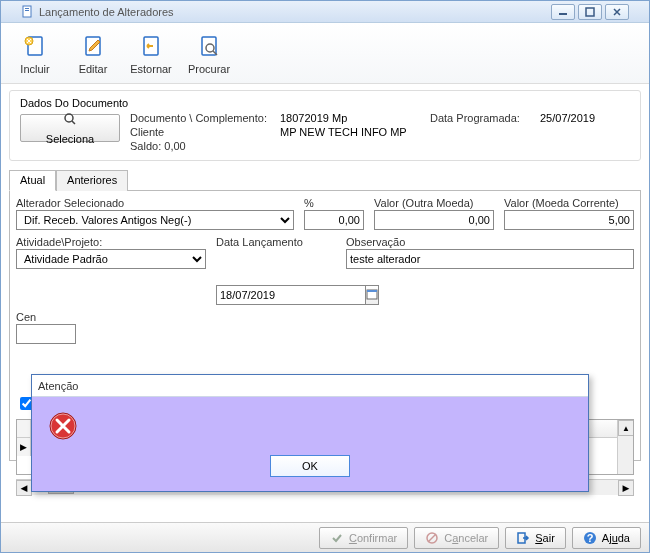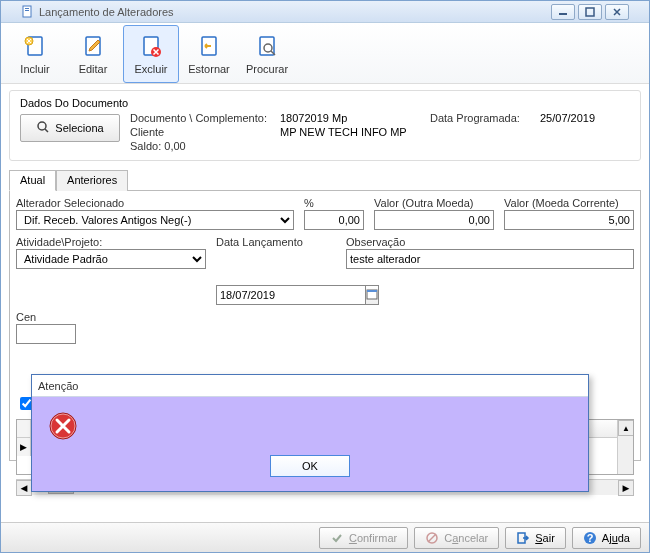--- a/index.html
+++ b/index.html
@@ -109,16 +109,6 @@
         </span>
       <span class="lbl">Editar</span>
     </div>
-    <div class="tbtn active">
-      <span class="ico">
-          <svg width="26" height="26">
-            <rect x="6" y="3" width="14" height="18" rx="1" fill="#fff" stroke="#2b6fc7" stroke-width="1.5"></rect>
-            <circle cx="18" cy="18" r="5" fill="#e33"></circle>
-            <path d="M15.5 15.5 L20.5 20.5 M20.5 15.5 L15.5 20.5" stroke="#fff" stroke-width="1.5"></path>
-          </svg>
-        </span>
-      <span class="lbl">Excluir</span>
-    </div>
     <div class="tbtn">
       <span class="ico">
           <svg width="26" height="26">

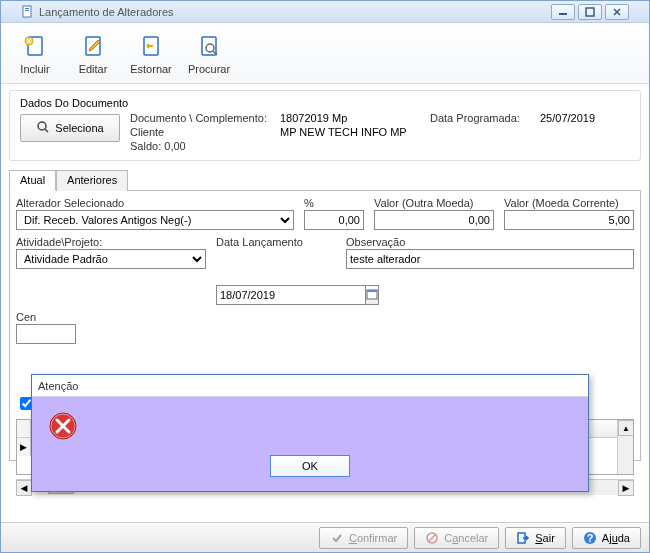--- a/index.html
+++ b/index.html
@@ -18,7 +18,7 @@
   .bodyarea { flex:1; position: relative; padding: 6px 8px 0 8px; overflow:hidden; }
   .docgroup { border: 1px solid #ddd; border-radius: 3px; padding: 6px 10px 8px 10px; margin-bottom: 6px; }
   .docrow { display:flex; align-items:flex-start; gap:10px; }
-  .selbtn { width:100px; height:28px; border:1px solid #aaa; background:linear-gradient(#fff,#e9e9e9); display:flex; align-items:center; justify-content:center; gap:5px; cursor:pointer; border-radius:2px; margin-top:2px; }
+  .selbtn { width:100px; height:28px; border:1px solid #aaa; background:linear-gradient(#fff,#e9e9e9); display:flex; align-items:center; justify-content:center; gap:5px; cursor:pointer; border-radius:2px; margin-top:2px;flex-direction:column; }
   .docinfo { flex:1; display:grid; grid-template-columns: 150px 1fr 110px 90px; row-gap:2px; }
   .docinfo .lbl { color:#333; }
   .tabs { display:flex; border-bottom:1px solid #bbb; margin-top:8px; }

